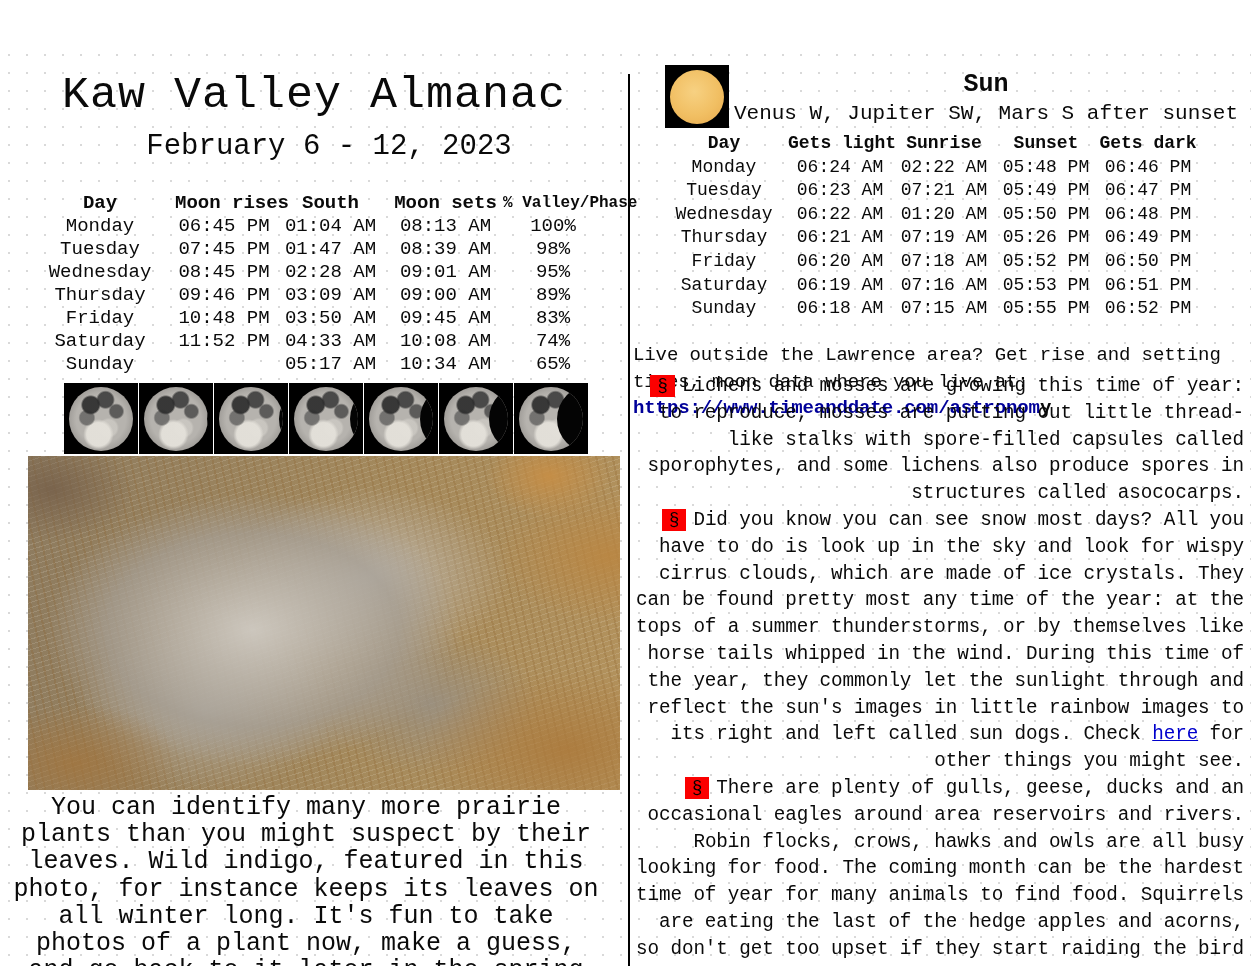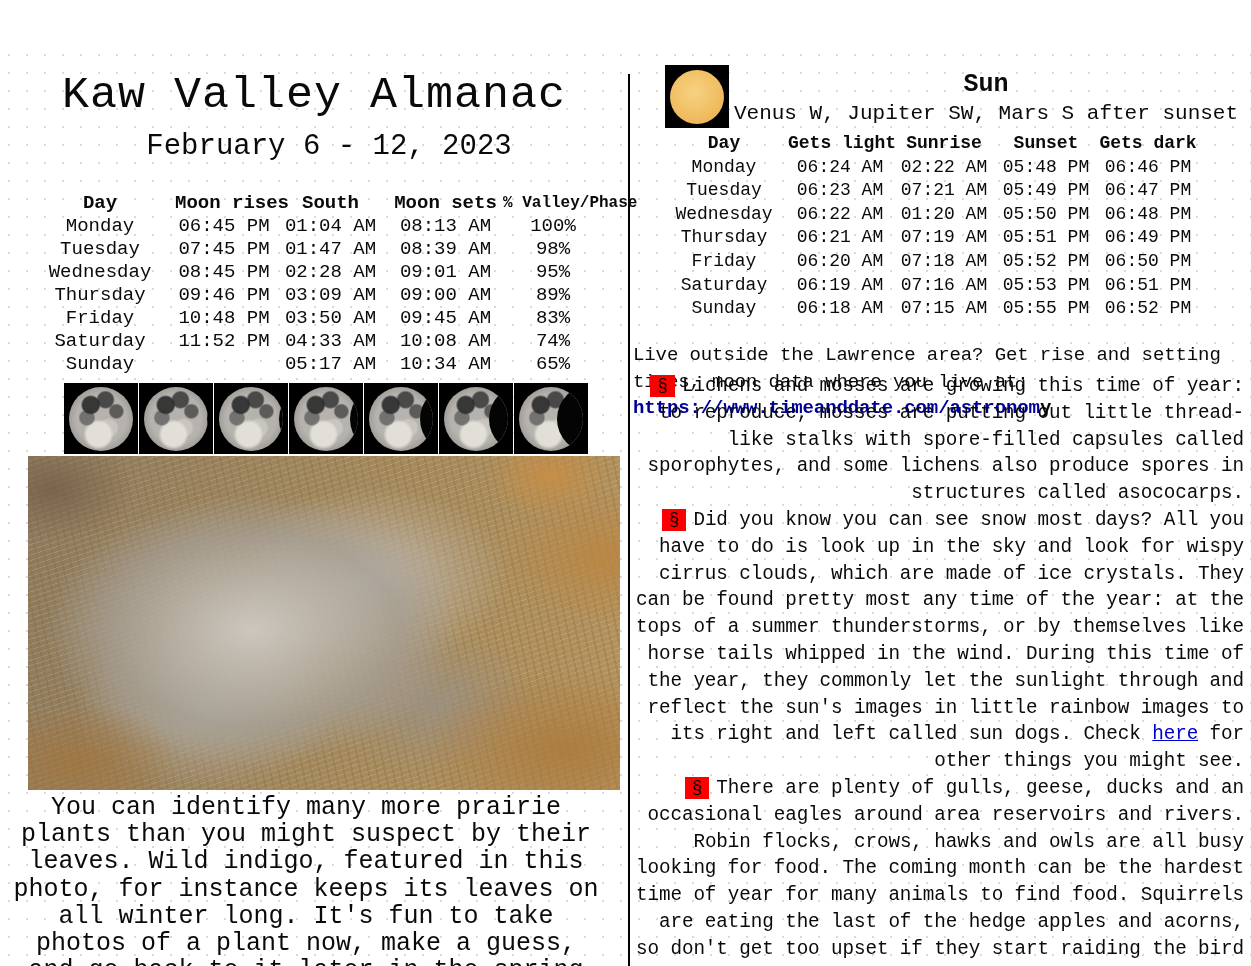--- a/index.html
+++ b/index.html
@@ -254,7 +254,7 @@
             <td>Thursday</td>
             <td>06:21 AM</td>
             <td>07:19 AM</td>
-            <td>05:51 PM</td>
+            <td>05:26 PM</td>
             <td>06:49 PM</td>
           </tr>
           <tr>

